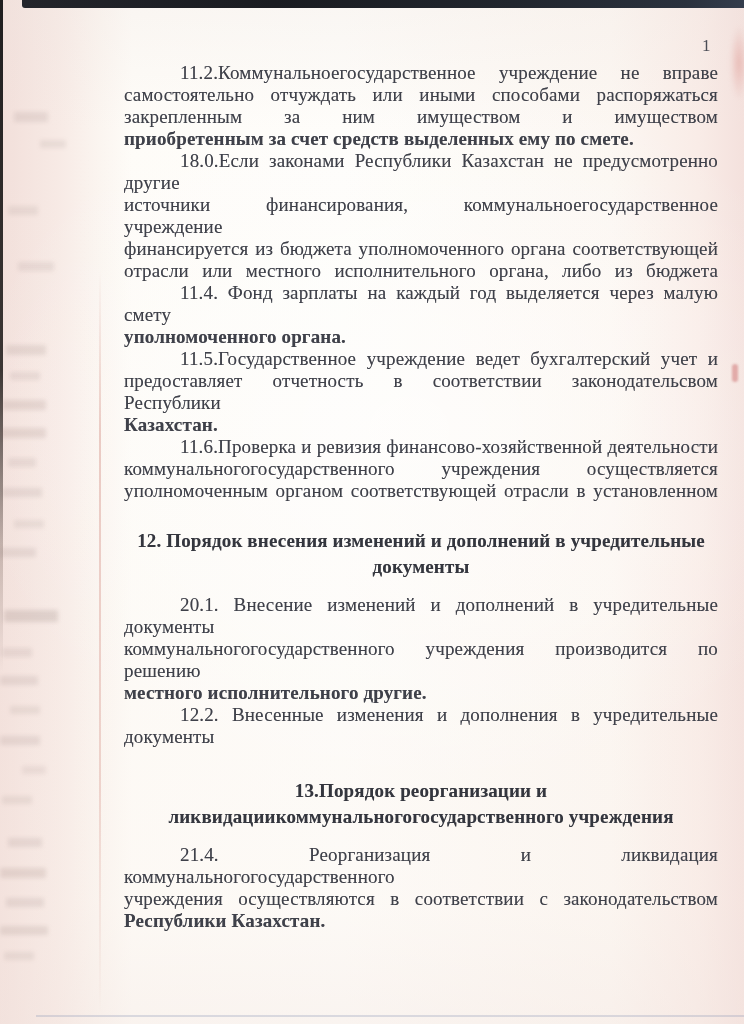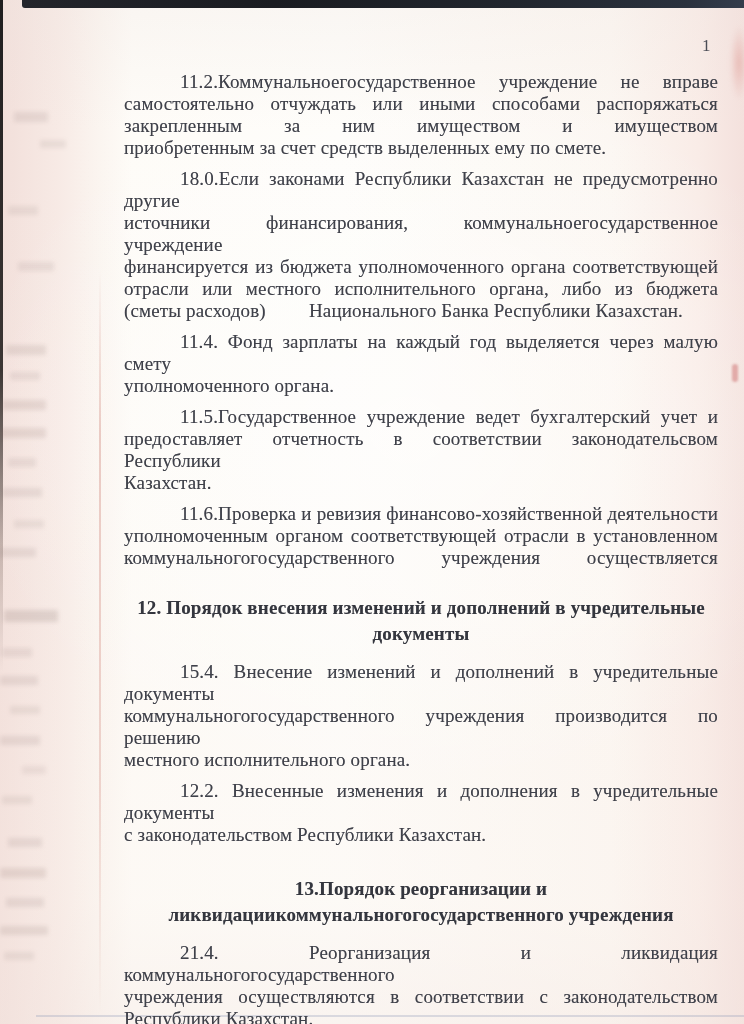--- a/index.html
+++ b/index.html
@@ -56,7 +56,7 @@
   }
   .para{margin:0;}
   .line{text-align:justify;text-align-last:justify;white-space:normal;}
-  .line.first{text-indent:56px;margin-top:9px;}
+  .line.first{text-indent:56px;}
   .line.last{text-align-last:left;}
   .heading{font-weight:bold;color:#34363e;line-height:26px;}
   .heading .line{text-align:left;text-align-last:center;text-indent:0;}

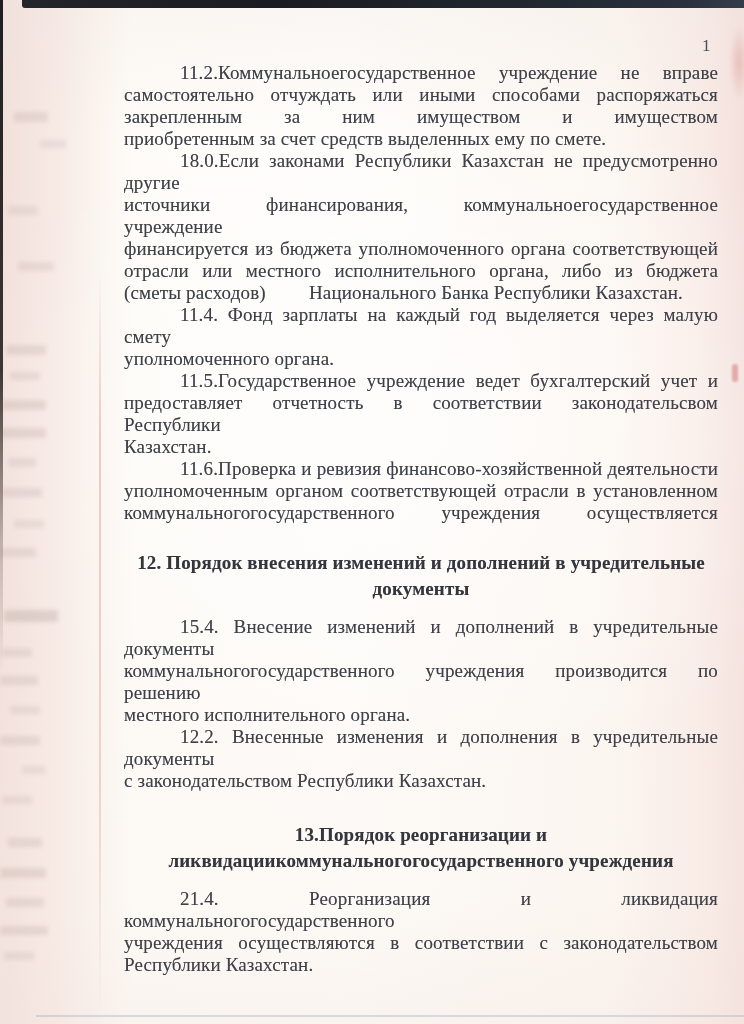--- a/index.html
+++ b/index.html
@@ -57,7 +57,7 @@
   .para{margin:0;}
   .line{text-align:justify;text-align-last:justify;white-space:normal;}
   .line.first{text-indent:56px;}
-  .line.last{text-align-last:left;}
+  .line.last{text-align-last:left;font-weight:bold;}
   .heading{font-weight:bold;color:#34363e;line-height:26px;}
   .heading .line{text-align:left;text-align-last:center;text-indent:0;}
   [data-name="section-heading-12"]{margin:26px 0 14px;}

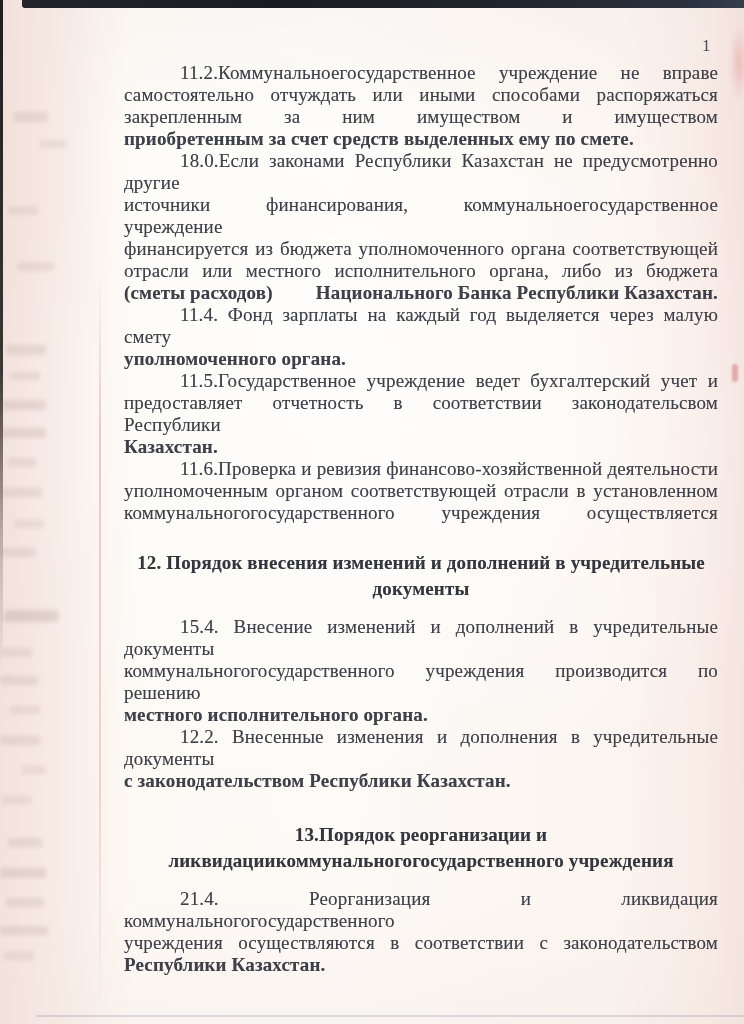--- a/index.html
+++ b/index.html
@@ -114,7 +114,6 @@
         <div class="line" data-name="text-line">источники финансирования, коммунальноегосударственное учреждение</div>
         <div class="line" data-name="text-line">финансируется из бюджета уполномоченного органа соответствующей</div>
         <div class="line" data-name="text-line">отрасли или местного исполнительного органа, либо из бюджета</div>
-        <div class="line last" data-name="text-line">(сметы расходов)   Национального  Банка  Республики  Казахстан.</div>
       </div>
       <div class="para" data-name="paragraph-11-4">
         <div class="line first" data-name="text-line">11.4. Фонд зарплаты на каждый год выделяется через малую смету</div>

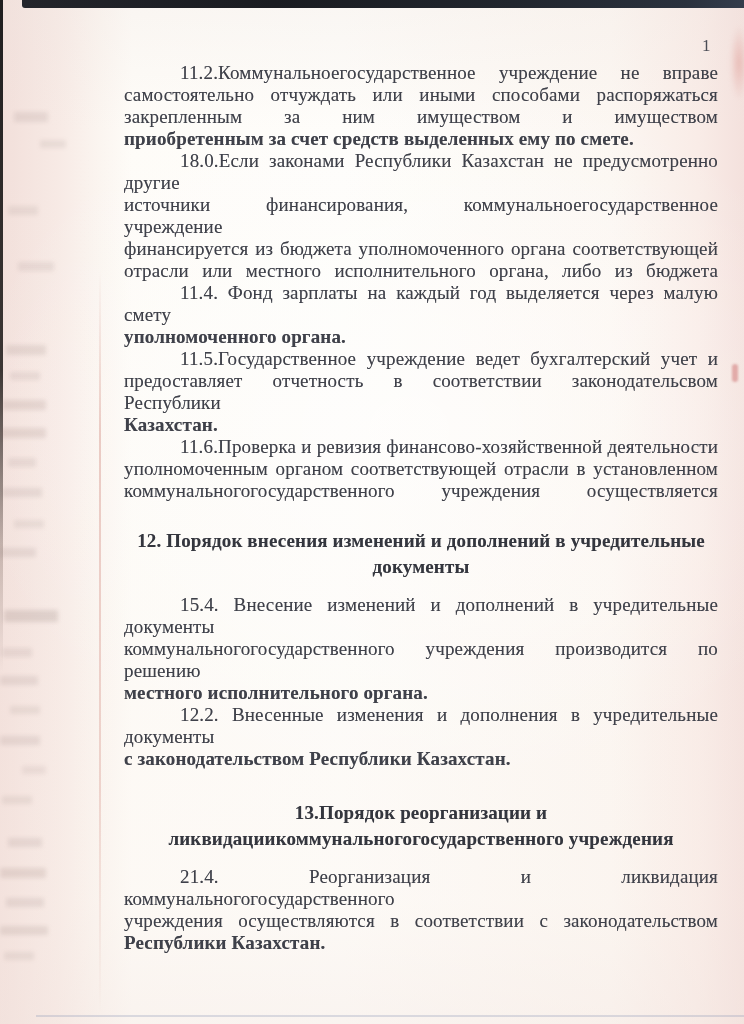--- a/index.html
+++ b/index.html
@@ -126,8 +126,8 @@
       </div>
       <div class="para" data-name="paragraph-11-6">
         <div class="line first" data-name="text-line">11.6.Проверка и ревизия финансово-хозяйственной деятельности</div>
+        <div class="line" data-name="text-line">коммунальногогосударственного учреждения осуществляется</div>
         <div class="line" data-name="text-line">уполномоченным органом соответствующей отрасли в установленном</div>
-        <div class="line" data-name="text-line">коммунальногогосударственного учреждения осуществляется</div>
       </div>
       <div class="heading" data-name="section-heading-12">
         <div class="line first" data-name="text-line">12. Порядок внесения изменений и дополнений в учредительные</div>

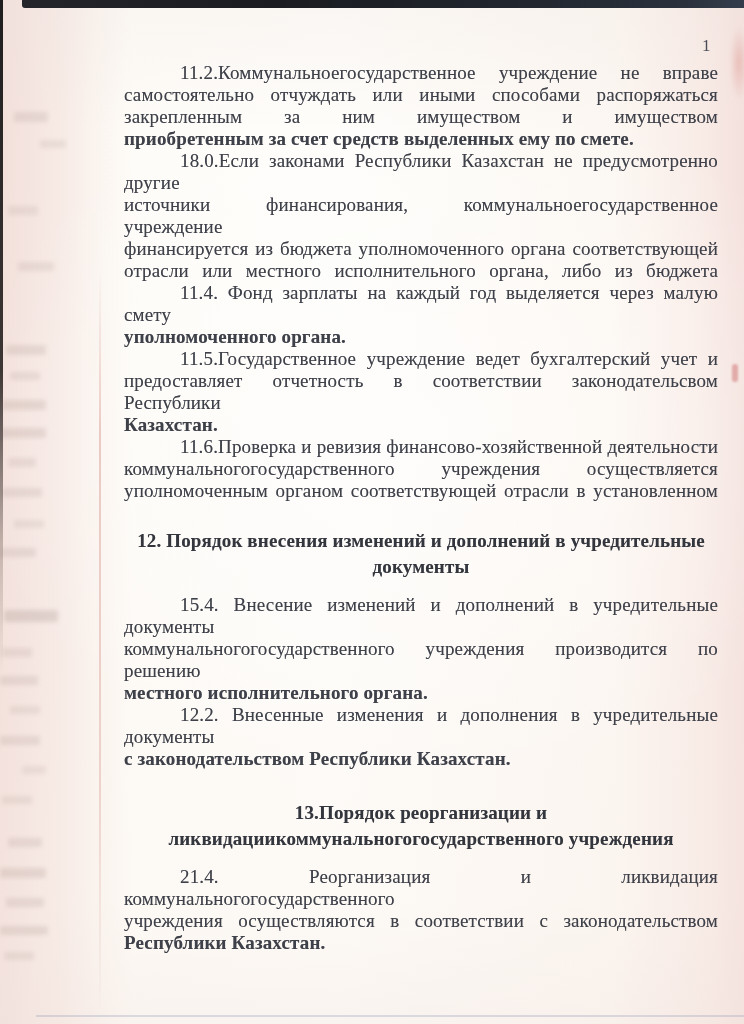--- a/index.html
+++ b/index.html
@@ -134,7 +134,7 @@
         <div class="line last" data-name="text-line">документы</div>
       </div>
       <div class="para" data-name="paragraph-12-1">
-        <div class="line first" data-name="text-line">15.4. Внесение изменений и дополнений в учредительные документы</div>
+        <div class="line first" data-name="text-line">20.1. Внесение изменений и дополнений в учредительные документы</div>
         <div class="line" data-name="text-line">коммунальногогосударственного учреждения производится по решению</div>
         <div class="line last" data-name="text-line">местного исполнительного органа.</div>
       </div>

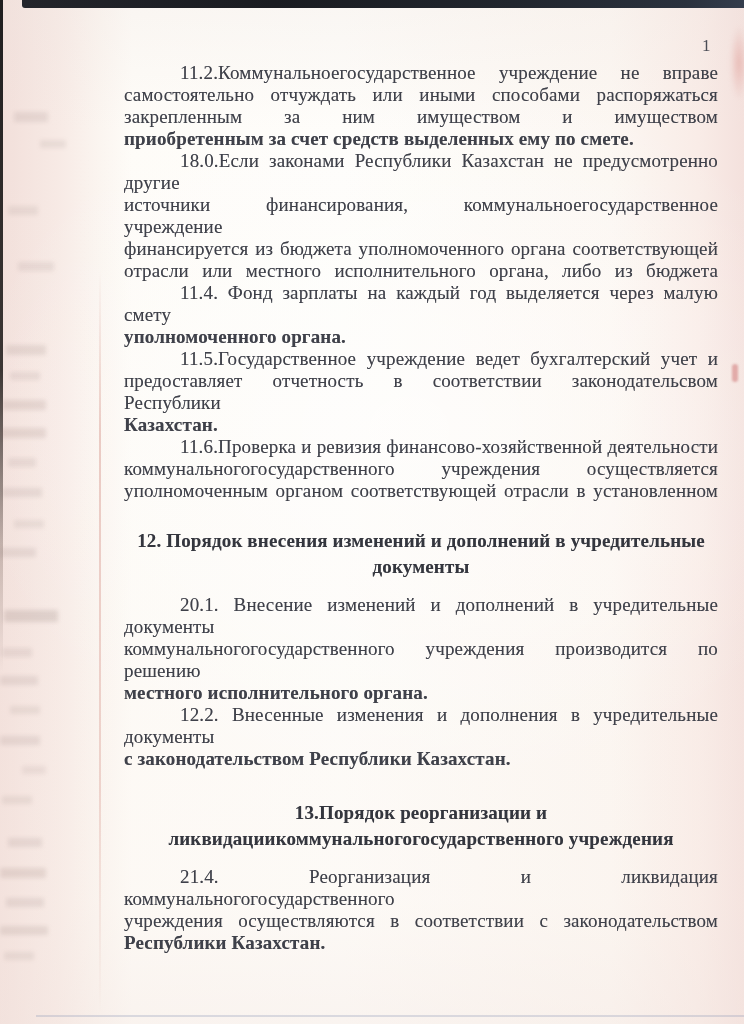--- a/index.html
+++ b/index.html
@@ -136,7 +136,7 @@
       <div class="para" data-name="paragraph-12-1">
         <div class="line first" data-name="text-line">20.1. Внесение изменений и дополнений в учредительные документы</div>
         <div class="line" data-name="text-line">коммунальногогосударственного учреждения производится по решению</div>
-        <div class="line last" data-name="text-line">местного исполнительного органа.</div>
+        <div class="line last" data-name="text-line">местного исполнительного другие.</div>
       </div>
       <div class="para" data-name="paragraph-12-2">
         <div class="line first" data-name="text-line">12.2. Внесенные изменения и дополнения в учредительные документы</div>

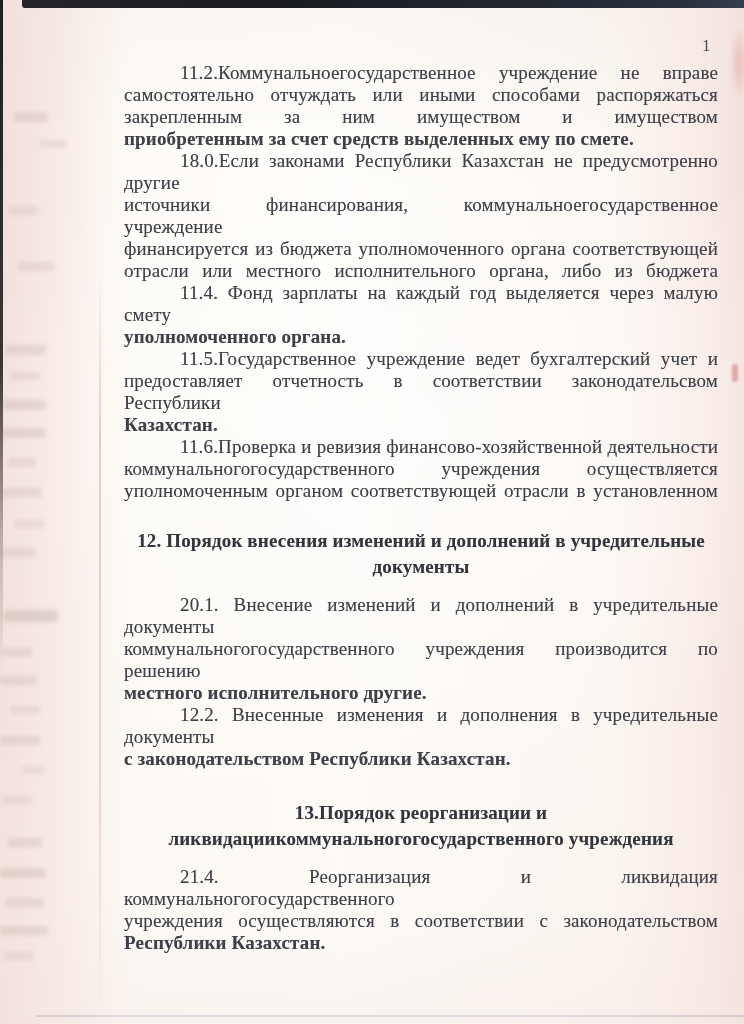--- a/index.html
+++ b/index.html
@@ -140,7 +140,6 @@
       </div>
       <div class="para" data-name="paragraph-12-2">
         <div class="line first" data-name="text-line">12.2. Внесенные изменения и дополнения в учредительные документы</div>
-        <div class="line last" data-name="text-line">с законодательством Республики Казахстан.</div>
       </div>
       <div class="heading" data-name="section-heading-13">
         <div class="line first" data-name="text-line">13.Порядок реорганизации и</div>

